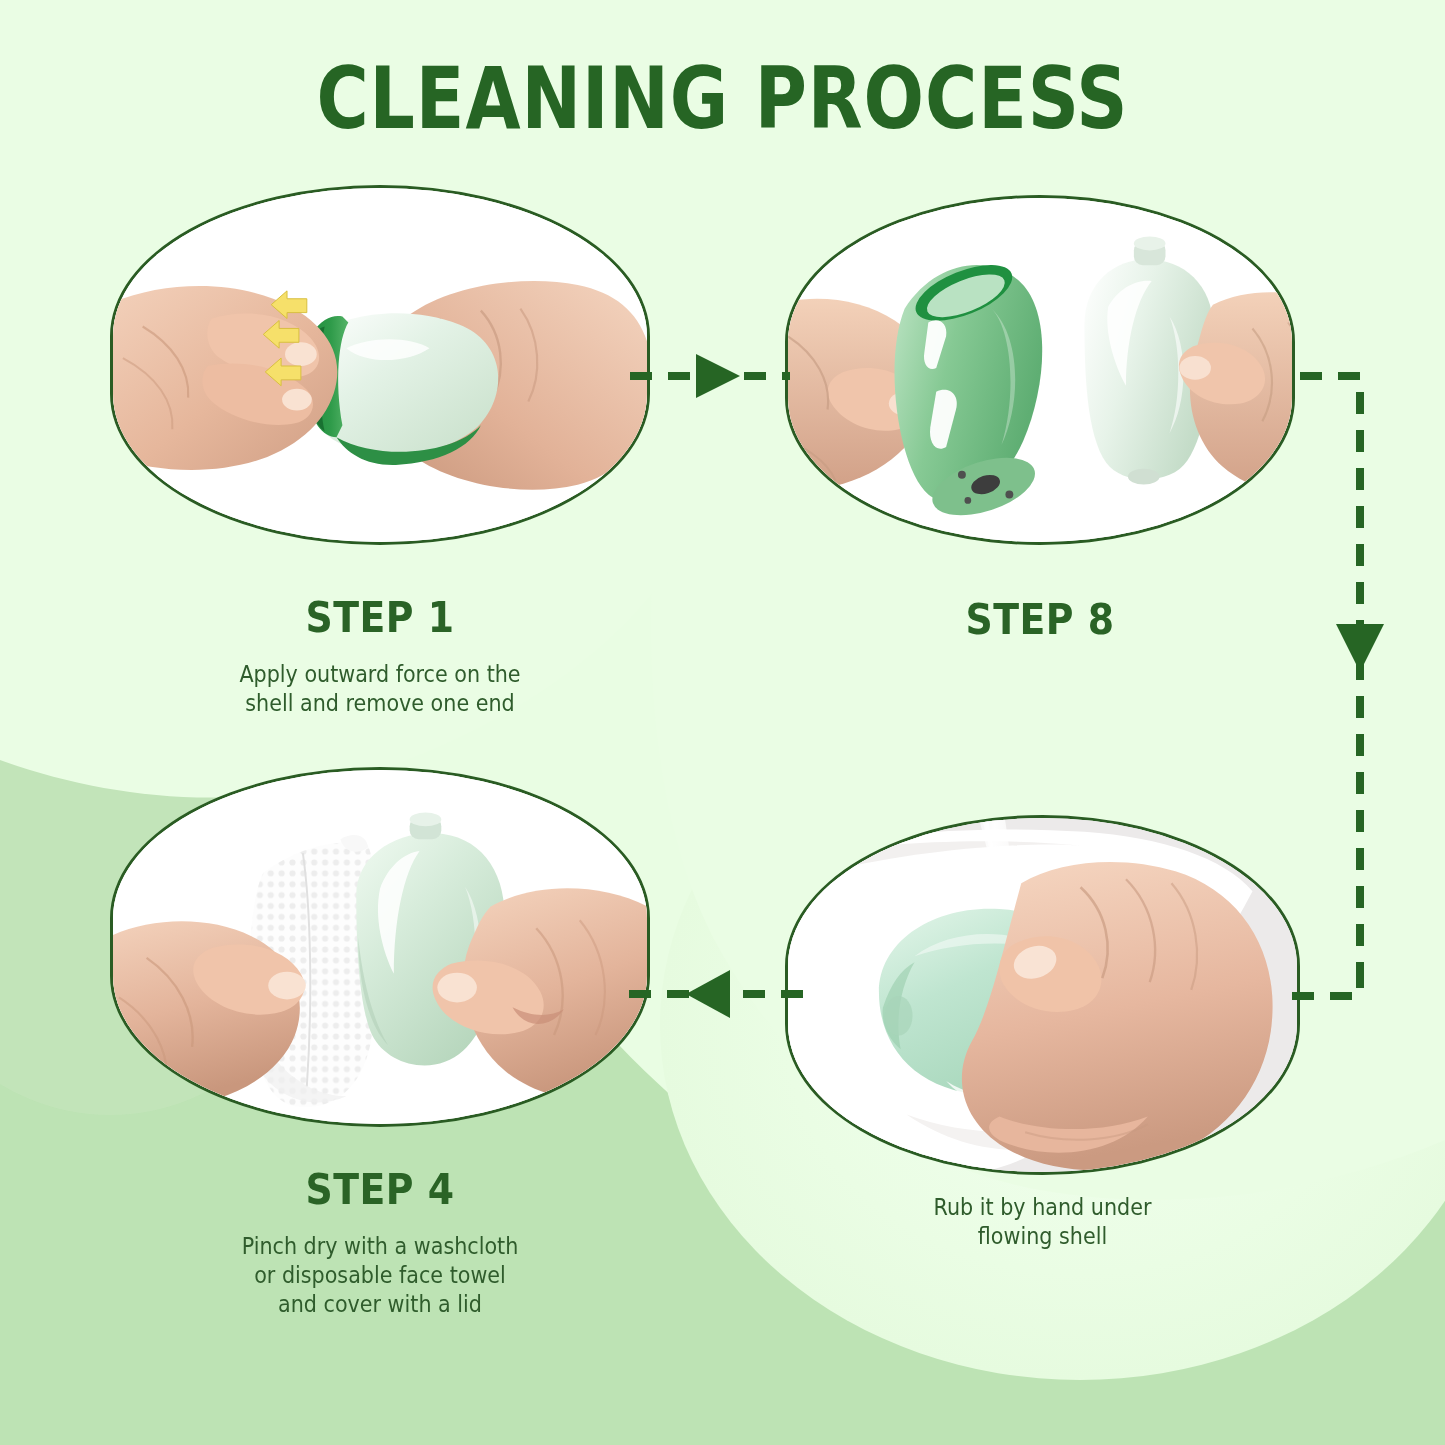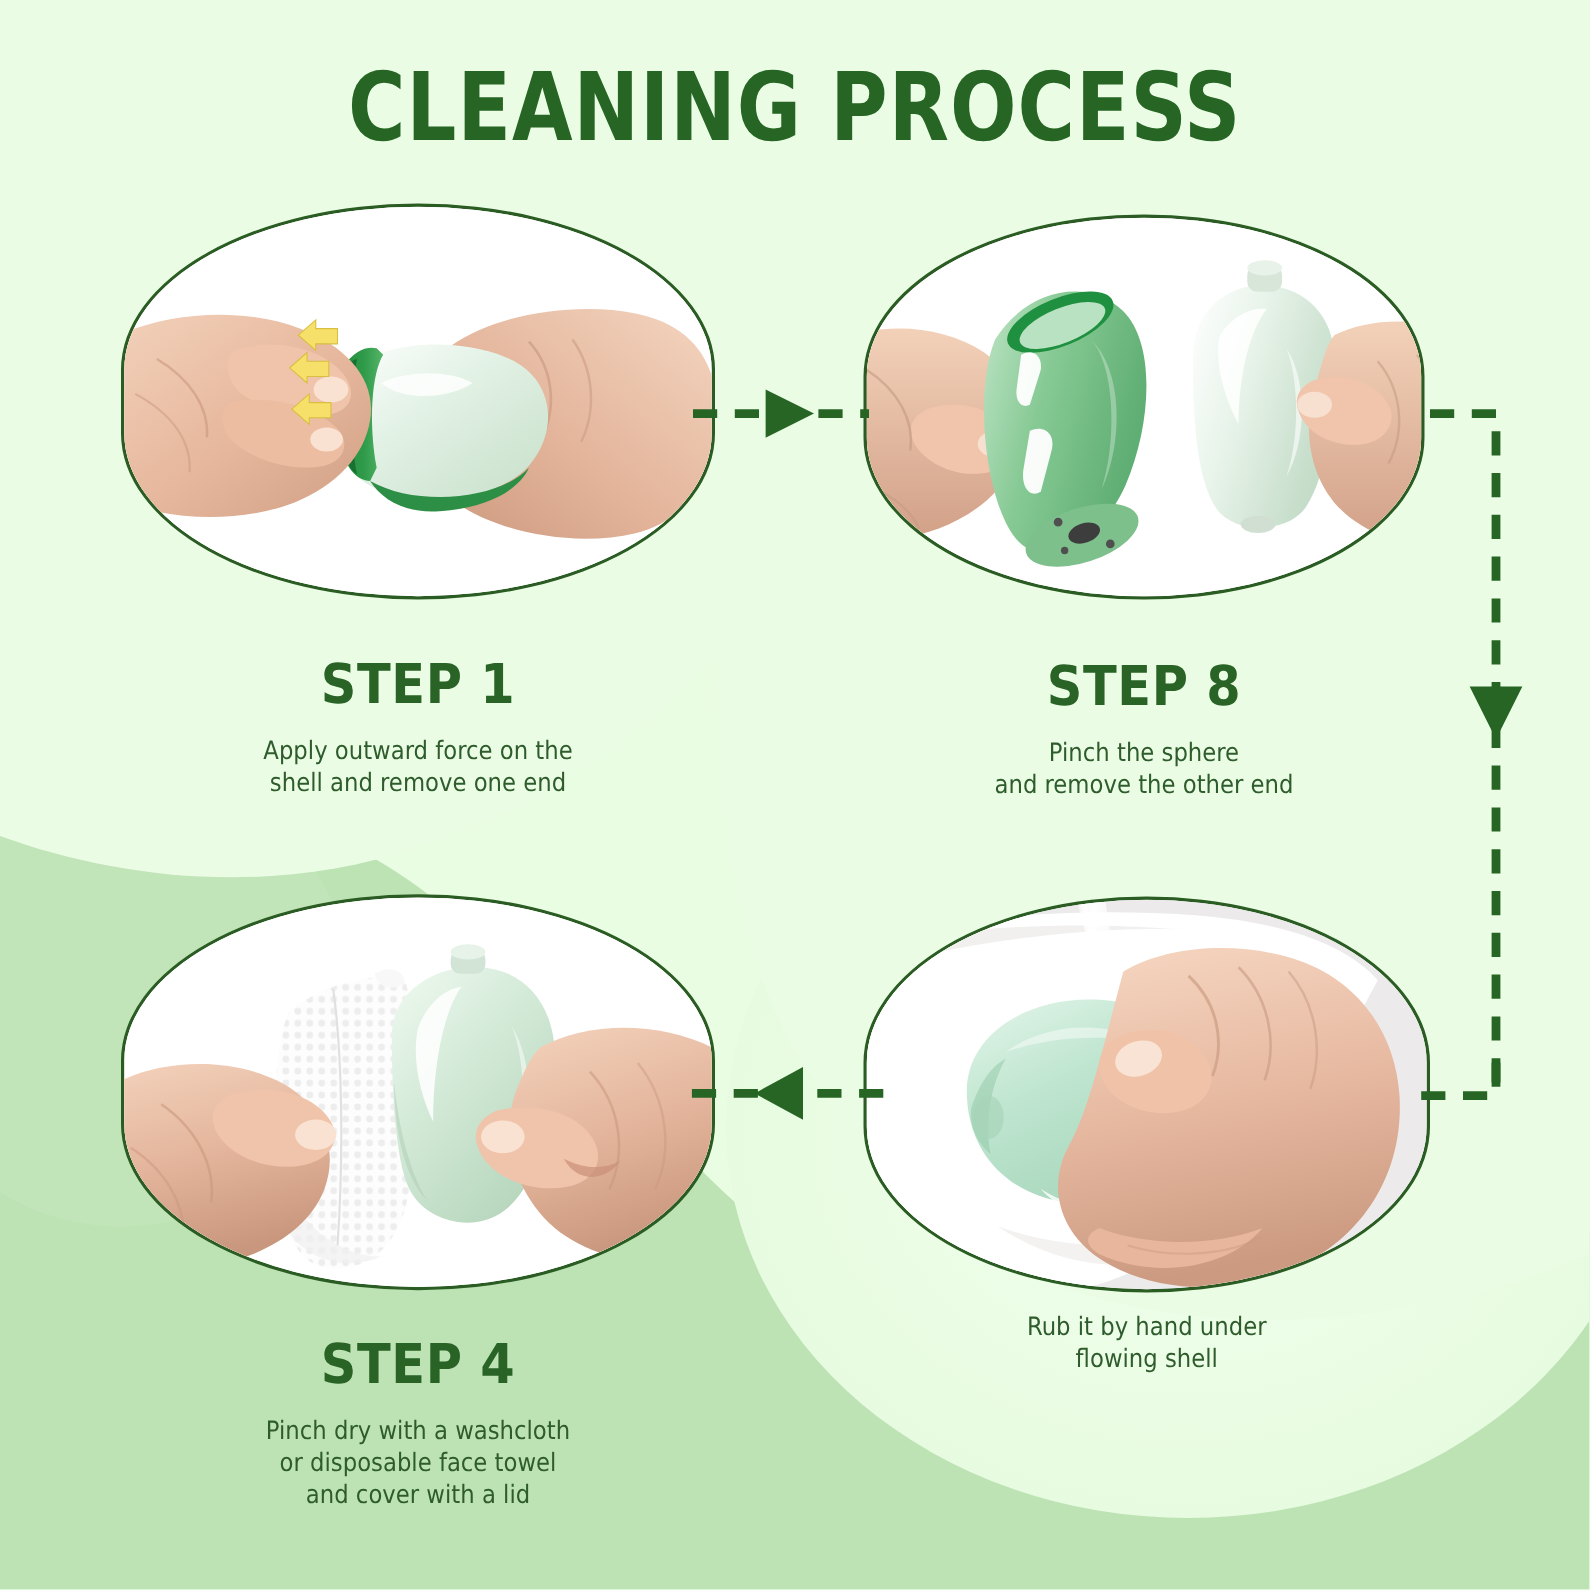--- a/index.html
+++ b/index.html
@@ -56,7 +56,7 @@
     text-align:center;
     font-family:"DejaVu Sans Condensed","Liberation Sans","DejaVu Sans", sans-serif;
     font-weight:bold;
-    font-size:50px;
+    font-size:42px;
     letter-spacing:0.5px;
     color:#2a6326;
   }

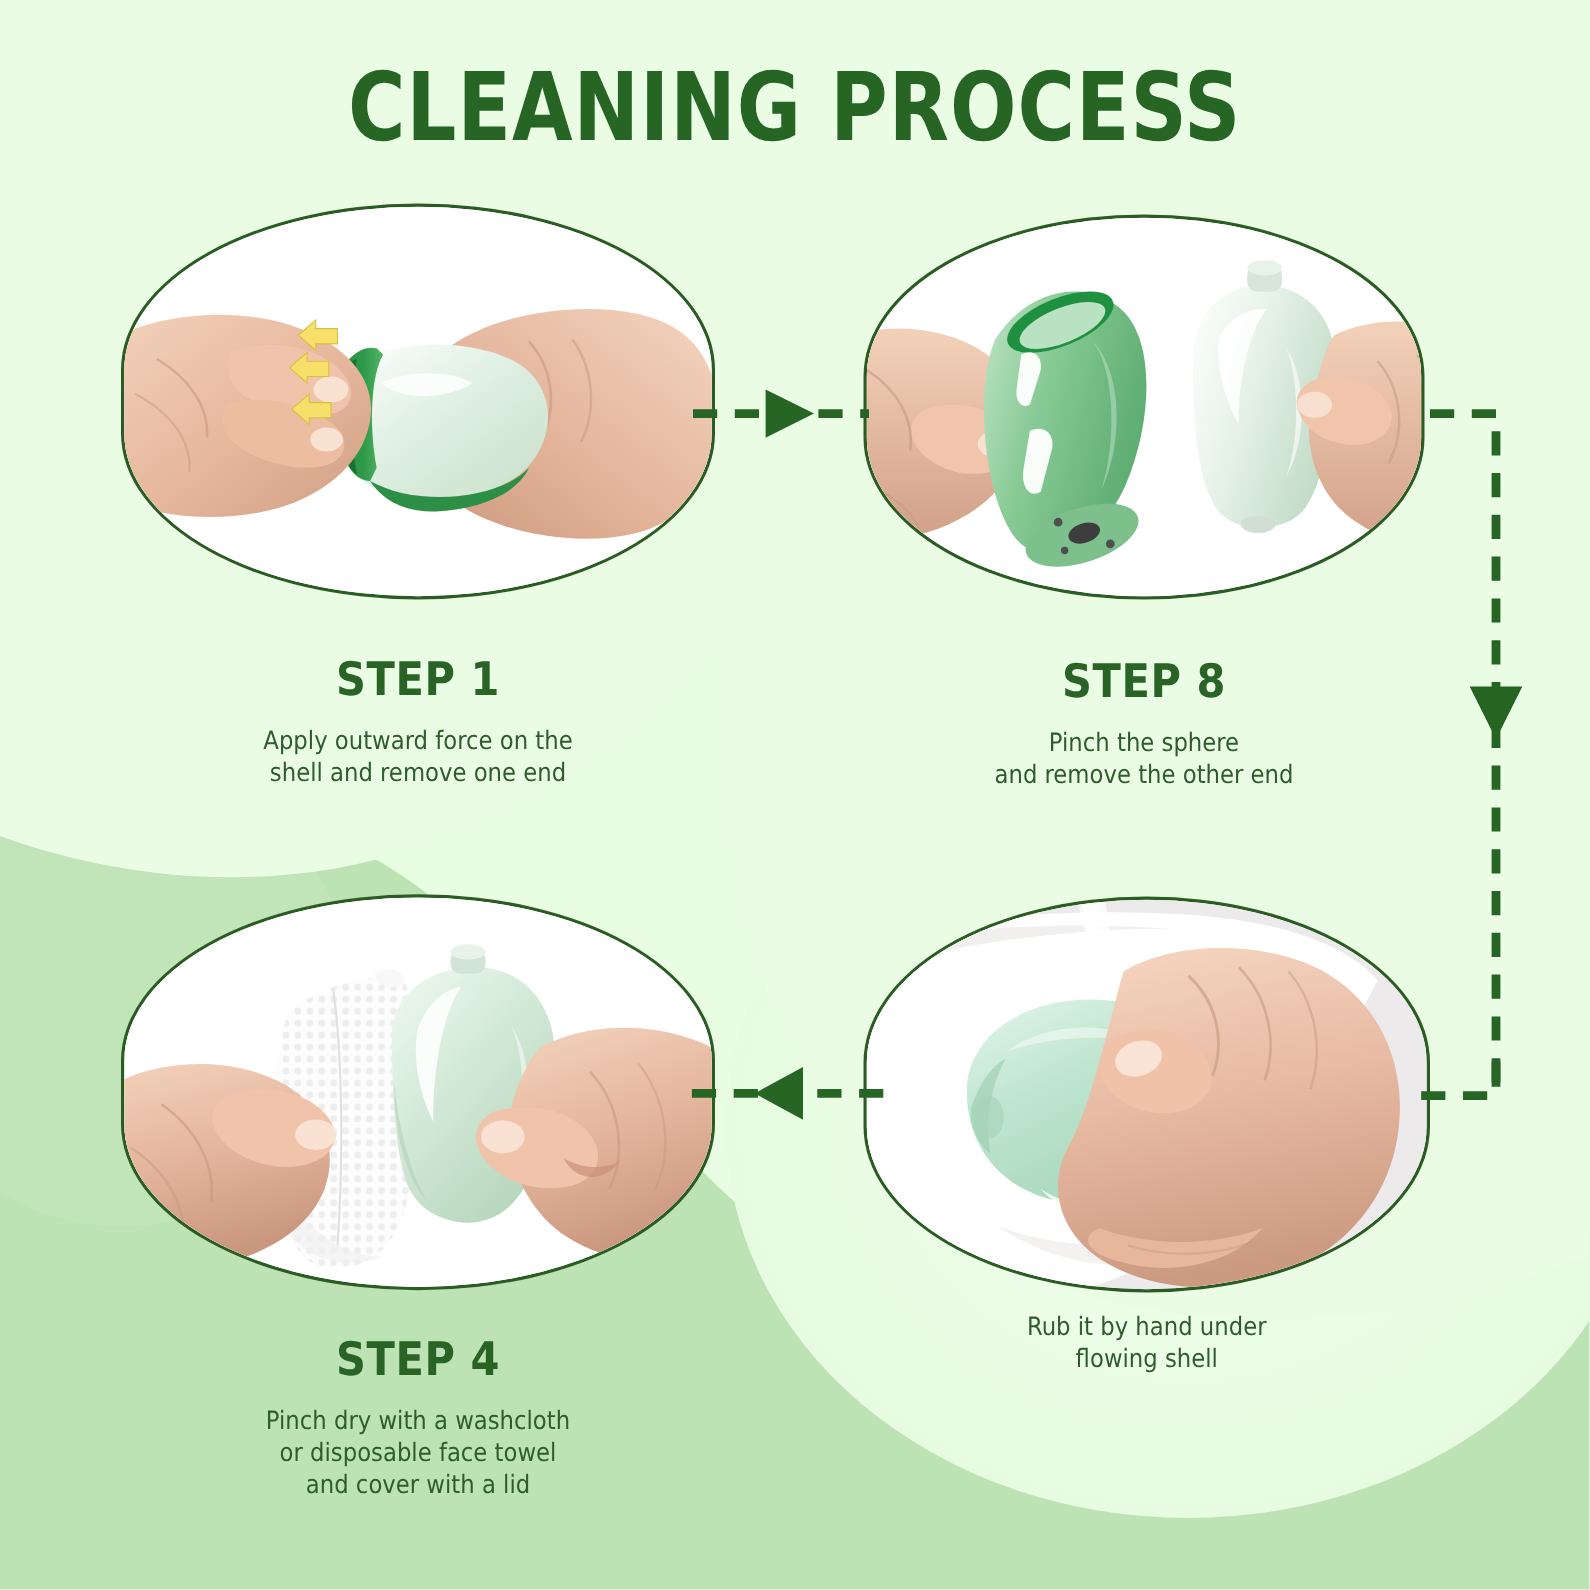--- a/index.html
+++ b/index.html
@@ -279,8 +279,6 @@
         </svg>
       </div>
       <div class="steplabel">STEP 8</div>
-      <div class="caption">Pinch the sphere
-and remove the other end</div>
     </div>
 
     <div class="card s3">

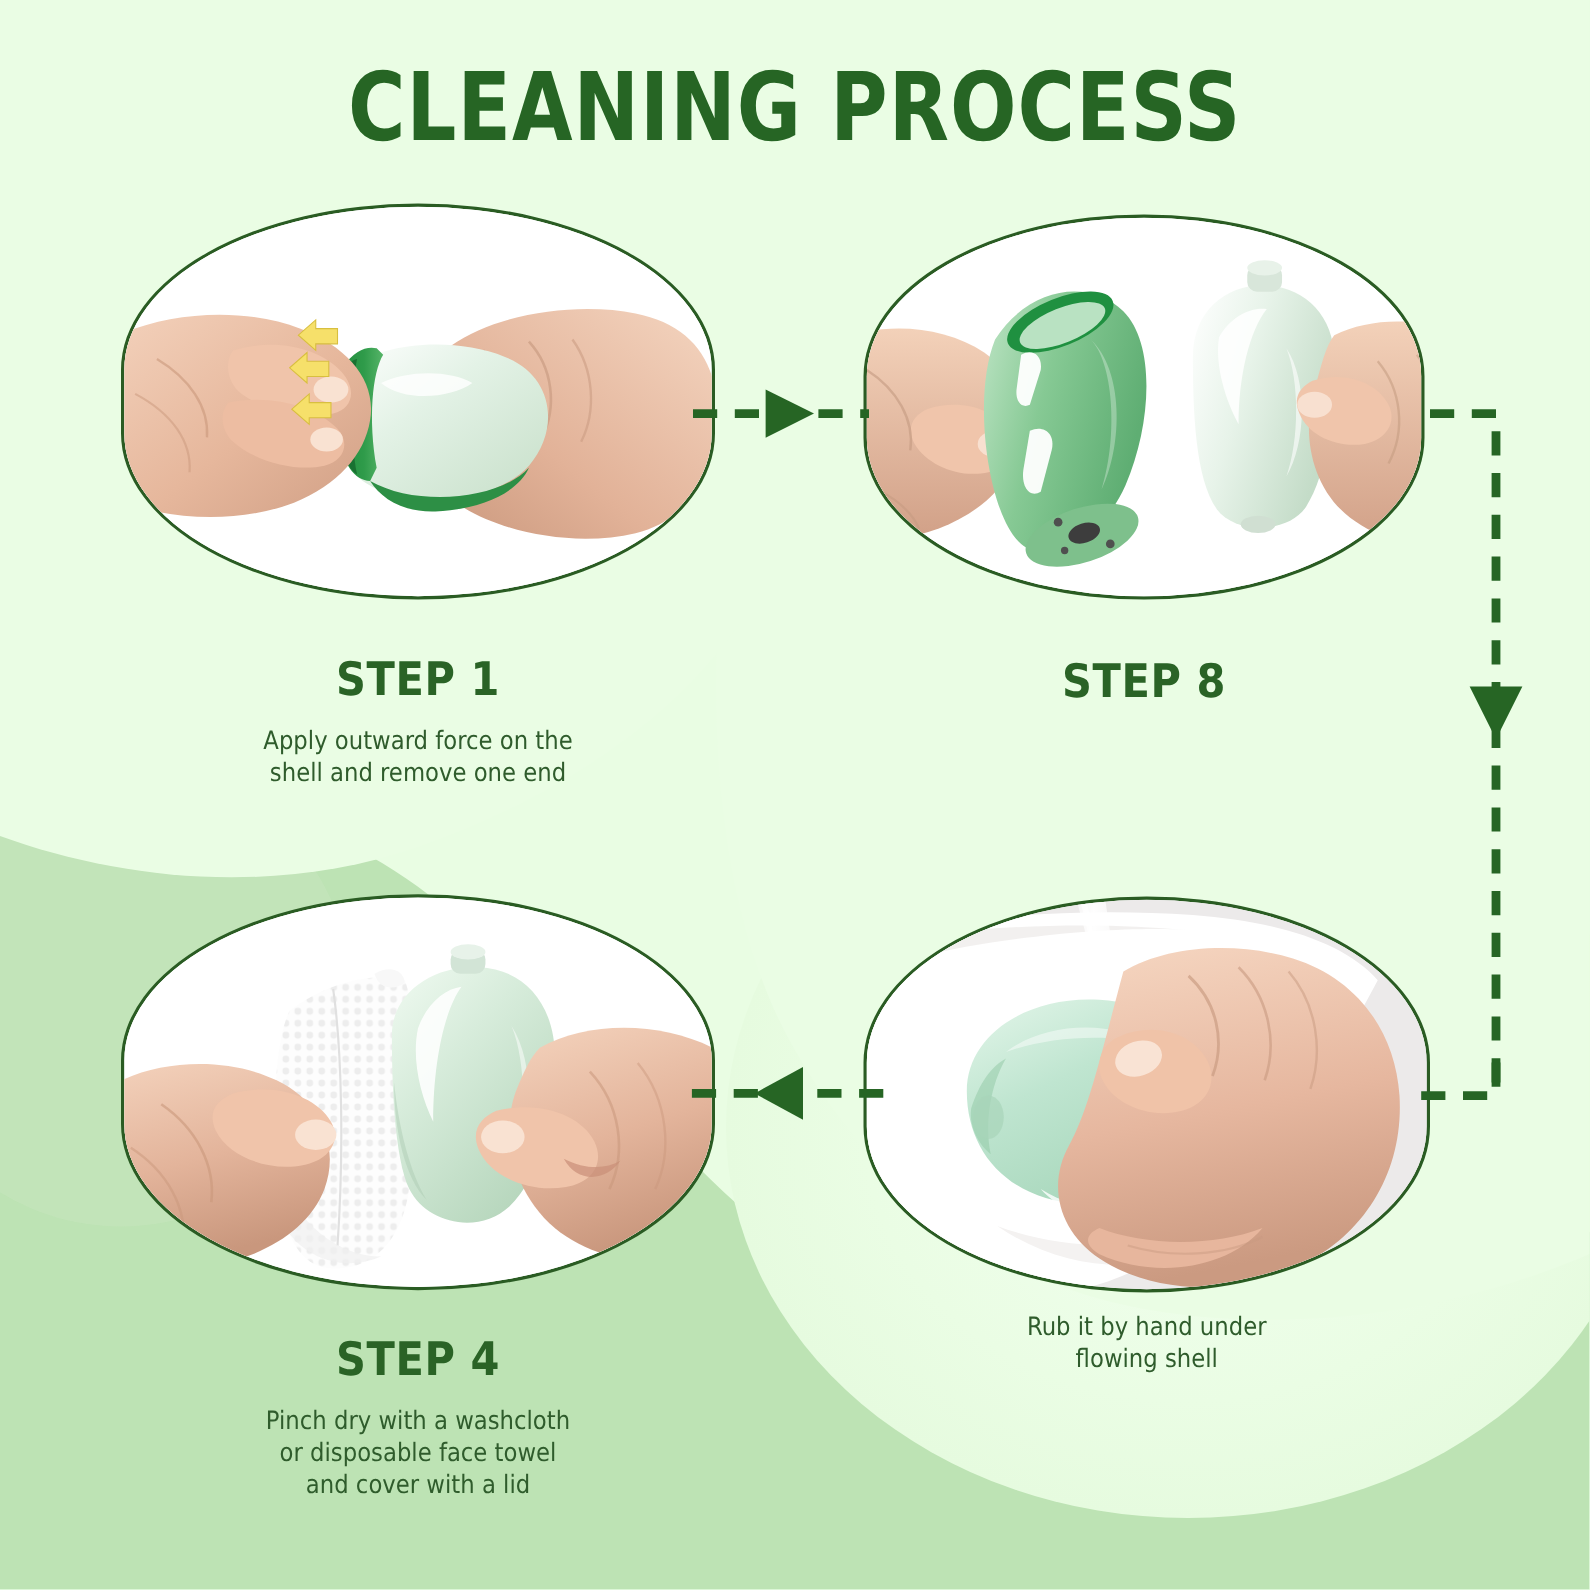--- a/index.html
+++ b/index.html
@@ -31,7 +31,7 @@
   .card { position:absolute; }
   .card.s1 { left:110px;  top:185px;  width:540px; }
   .card.s2 { left:785px;  top:195px;  width:510px; }
-  .card.s4 { left:110px;  top:813px;  width:540px; }
+  .card.s4 { left:110px;  top:767px;  width:540px; }
   .card.s3 { left:785px;  top:815px;  width:515px; }
 
   

